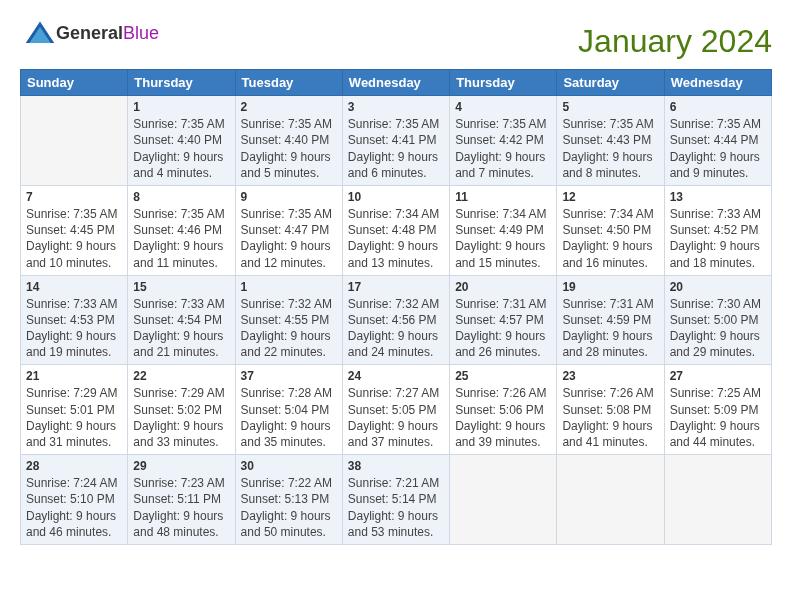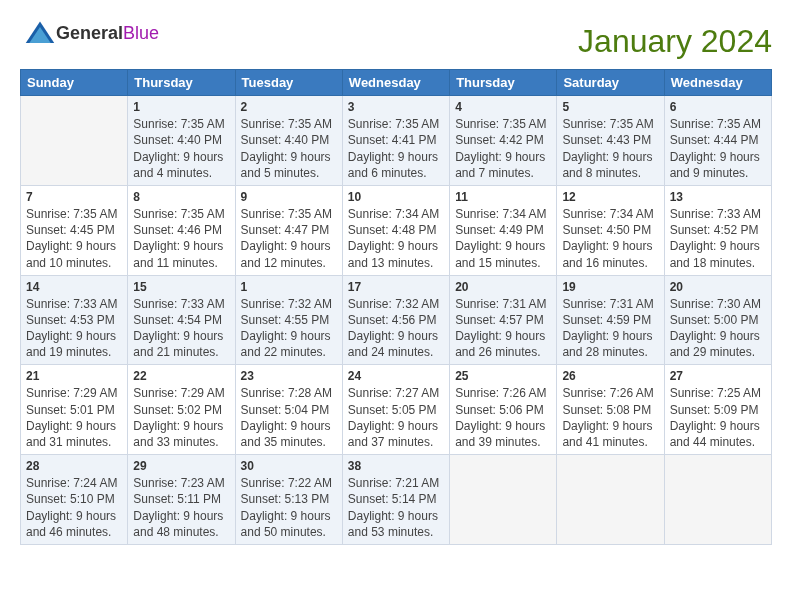--- a/index.html
+++ b/index.html
@@ -170,7 +170,7 @@
         <tr>
           <td><span class="day-num">21</span><span class="day-info">Sunrise: 7:29 AM<br>Sunset: 5:01 PM<br>Daylight: 9 hours and 31 minutes.</span></td>
           <td><span class="day-num">22</span><span class="day-info">Sunrise: 7:29 AM<br>Sunset: 5:02 PM<br>Daylight: 9 hours and 33 minutes.</span></td>
-          <td><span class="day-num">23</span><span class="day-info">Sunrise: 7:28 AM<br>Sunset: 5:04 PM<br>Daylight: 9 hours and 35 minutes.</span></td>
+          <td><span class="day-num">37</span><span class="day-info">Sunrise: 7:28 AM<br>Sunset: 5:04 PM<br>Daylight: 9 hours and 35 minutes.</span></td>
           <td><span class="day-num">24</span><span class="day-info">Sunrise: 7:27 AM<br>Sunset: 5:05 PM<br>Daylight: 9 hours and 37 minutes.</span></td>
           <td><span class="day-num">25</span><span class="day-info">Sunrise: 7:26 AM<br>Sunset: 5:06 PM<br>Daylight: 9 hours and 39 minutes.</span></td>
           <td><span class="day-num">26</span><span class="day-info">Sunrise: 7:26 AM<br>Sunset: 5:08 PM<br>Daylight: 9 hours and 41 minutes.</span></td>

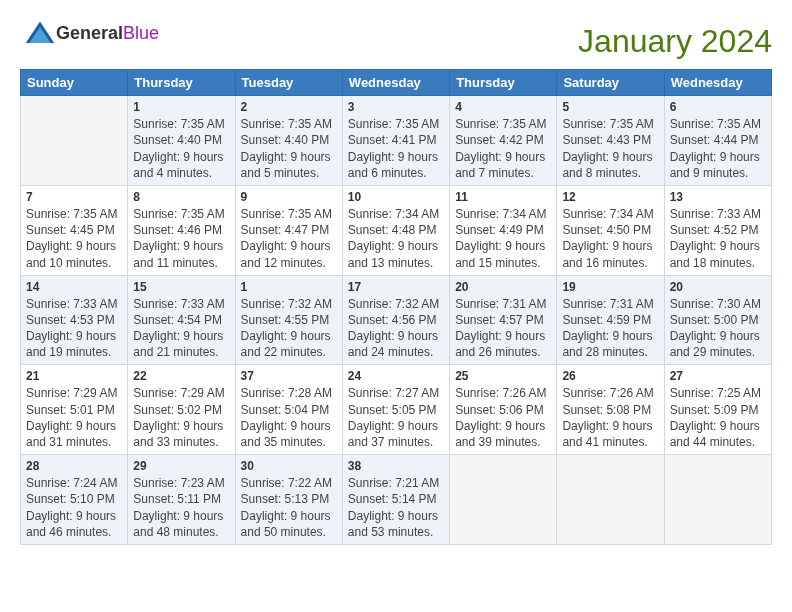--- a/index.html
+++ b/index.html
@@ -173,7 +173,7 @@
           <td><span class="day-num">37</span><span class="day-info">Sunrise: 7:28 AM<br>Sunset: 5:04 PM<br>Daylight: 9 hours and 35 minutes.</span></td>
           <td><span class="day-num">24</span><span class="day-info">Sunrise: 7:27 AM<br>Sunset: 5:05 PM<br>Daylight: 9 hours and 37 minutes.</span></td>
           <td><span class="day-num">25</span><span class="day-info">Sunrise: 7:26 AM<br>Sunset: 5:06 PM<br>Daylight: 9 hours and 39 minutes.</span></td>
-          <td><span class="day-num">26</span><span class="day-info">Sunrise: 7:26 AM<br>Sunset: 5:08 PM<br>Daylight: 9 hours and 41 minutes.</span></td>
+          <td><span class="day-num">23</span><span class="day-info">Sunrise: 7:26 AM<br>Sunset: 5:08 PM<br>Daylight: 9 hours and 41 minutes.</span></td>
           <td><span class="day-num">27</span><span class="day-info">Sunrise: 7:25 AM<br>Sunset: 5:09 PM<br>Daylight: 9 hours and 44 minutes.</span></td>
         </tr>
         <tr>

